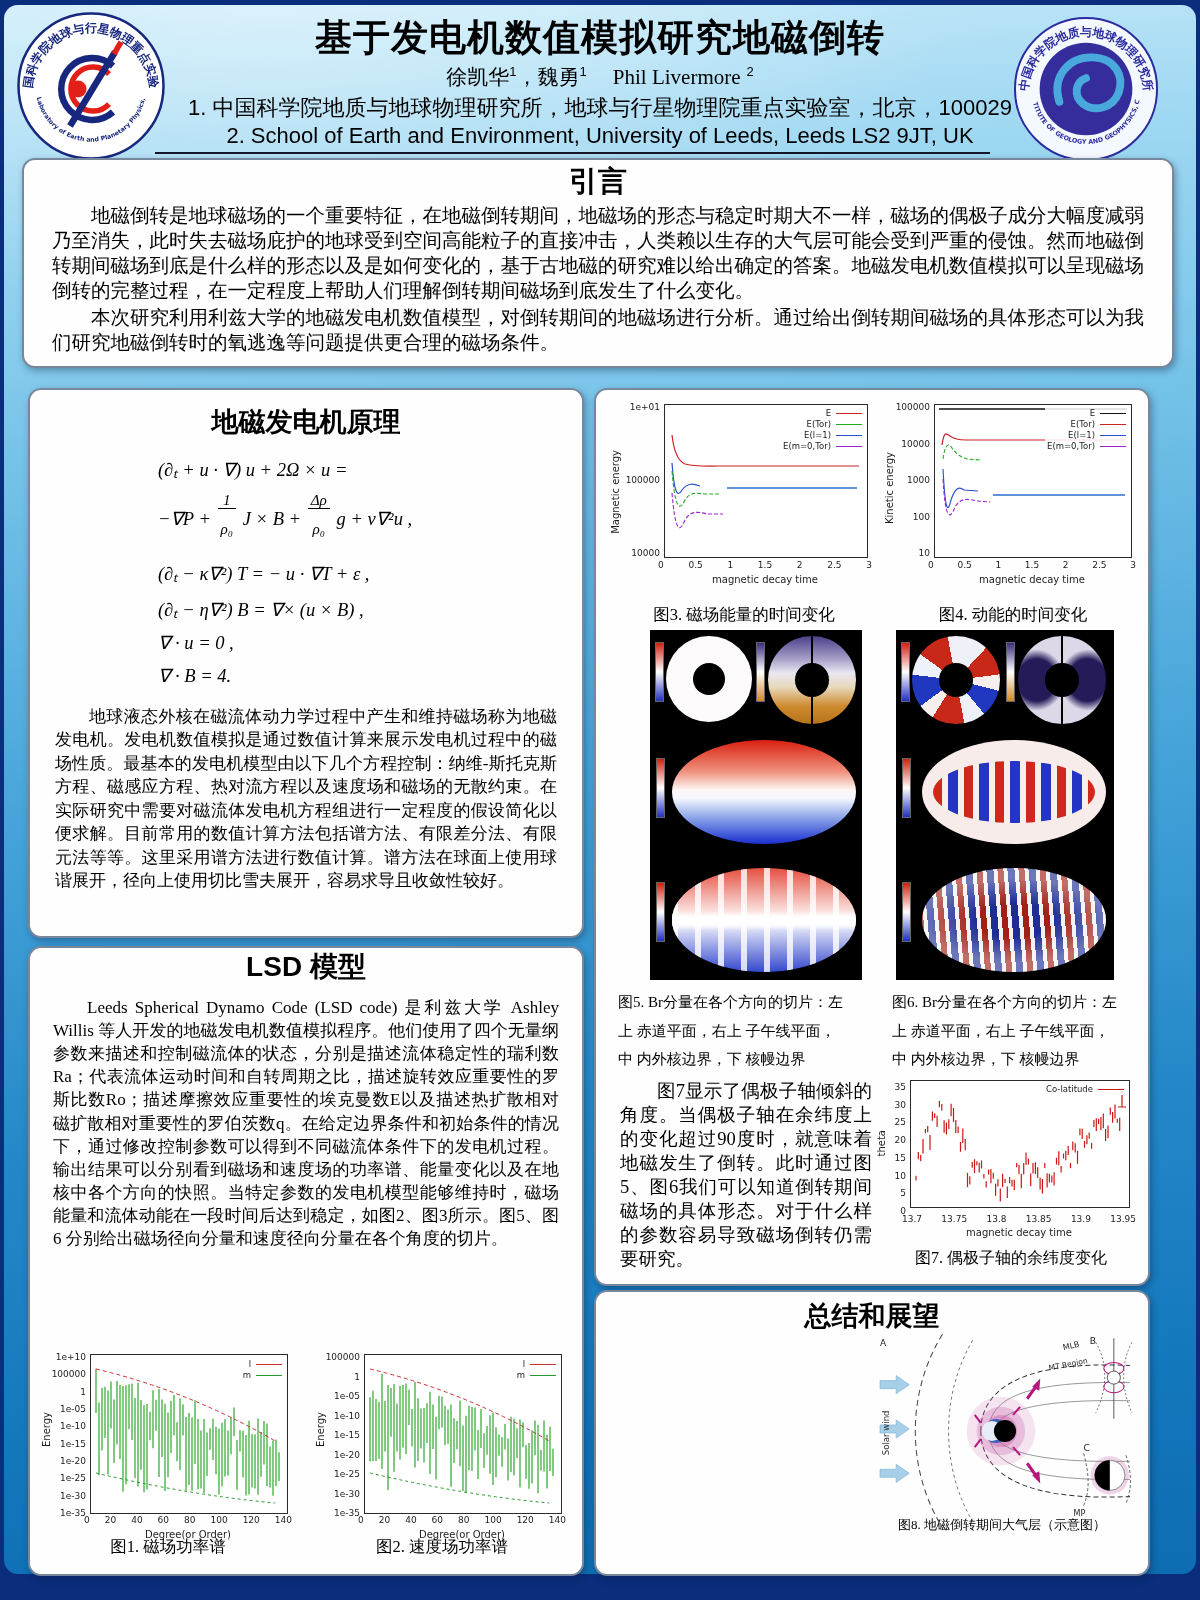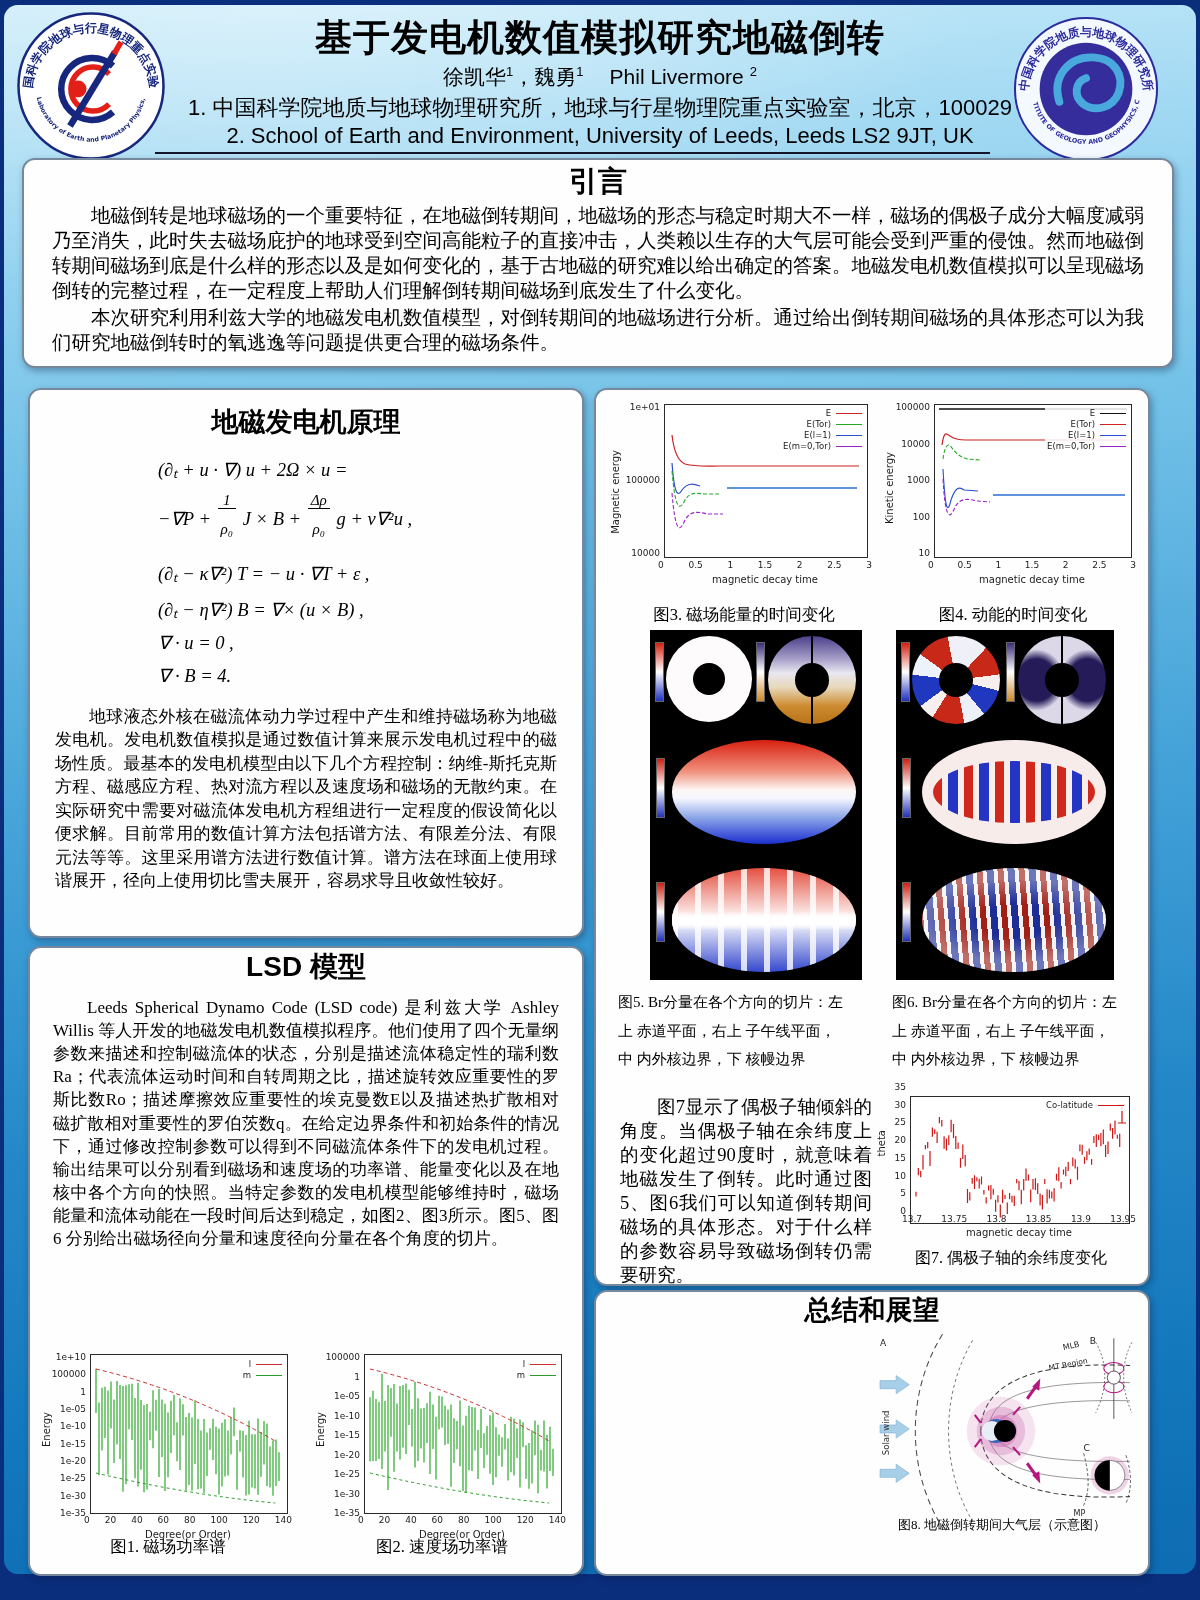--- a/index.html
+++ b/index.html
@@ -14,7 +14,7 @@
   
   .h-title{position:absolute;left:170px;top:8px;width:852px;text-align:center;font-size:37px;font-weight:700;letter-spacing:1px}
   .h-authors{position:absolute;left:170px;top:58px;width:852px;text-align:center;font-size:21px}
-  .h-authors .en{font-family:Liberation Sans, sans-serif;margin-left:26px}
+  .h-authors .en{font-family:Liberation Serif, serif;margin-left:26px}
   .h-authors sup{font-size:13px}
   .h-affil{position:absolute;left:120px;width:952px;text-align:center;font-size:22px}
   .h-rule{position:absolute;left:151px;top:147px;width:835px;height:2px;background:#15152a}

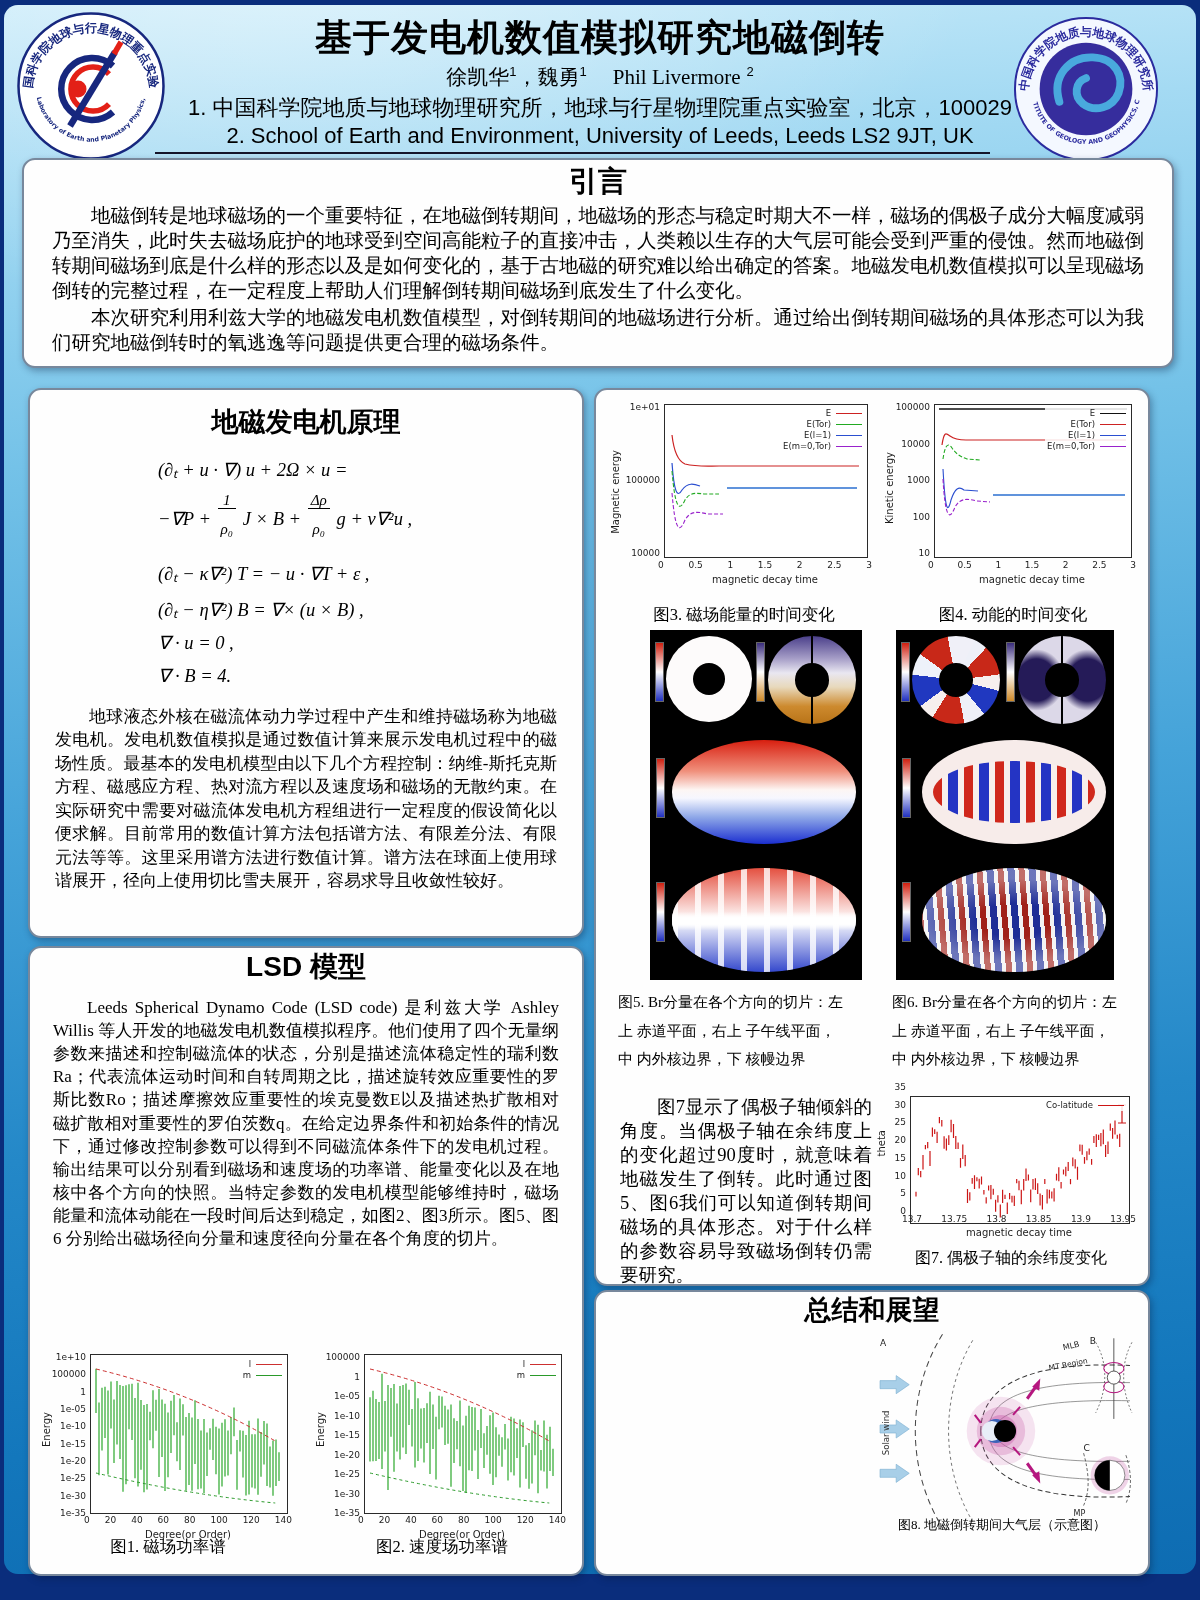--- a/index.html
+++ b/index.html
@@ -376,7 +376,7 @@
         <div>中 内外核边界，下 核幔边界</div>
     </div>
 
-    <div class="rev-text" style="left:24px;top:705px;width:252px">图7显示了偶极子轴倾斜的角度。当偶极子轴在余纬度上的变化超过90度时，就意味着地磁发生了倒转。此时通过图5、图6我们可以知道倒转期间磁场的具体形态。对于什么样的参数容易导致磁场倒转仍需要研究。</div>
+    <div class="rev-text" style="left:24px;top:689px;width:252px">图7显示了偶极子轴倾斜的角度。当偶极子轴在余纬度上的变化超过90度时，就意味着地磁发生了倒转。此时通过图5、图6我们可以知道倒转期间磁场的具体形态。对于什么样的参数容易导致磁场倒转仍需要研究。</div>
 
     <div class="chart" style="left:284px;top:690px;width:262px;height:164px">
       <div class="ylab" style="left:-4px;top:50px">theta</div>

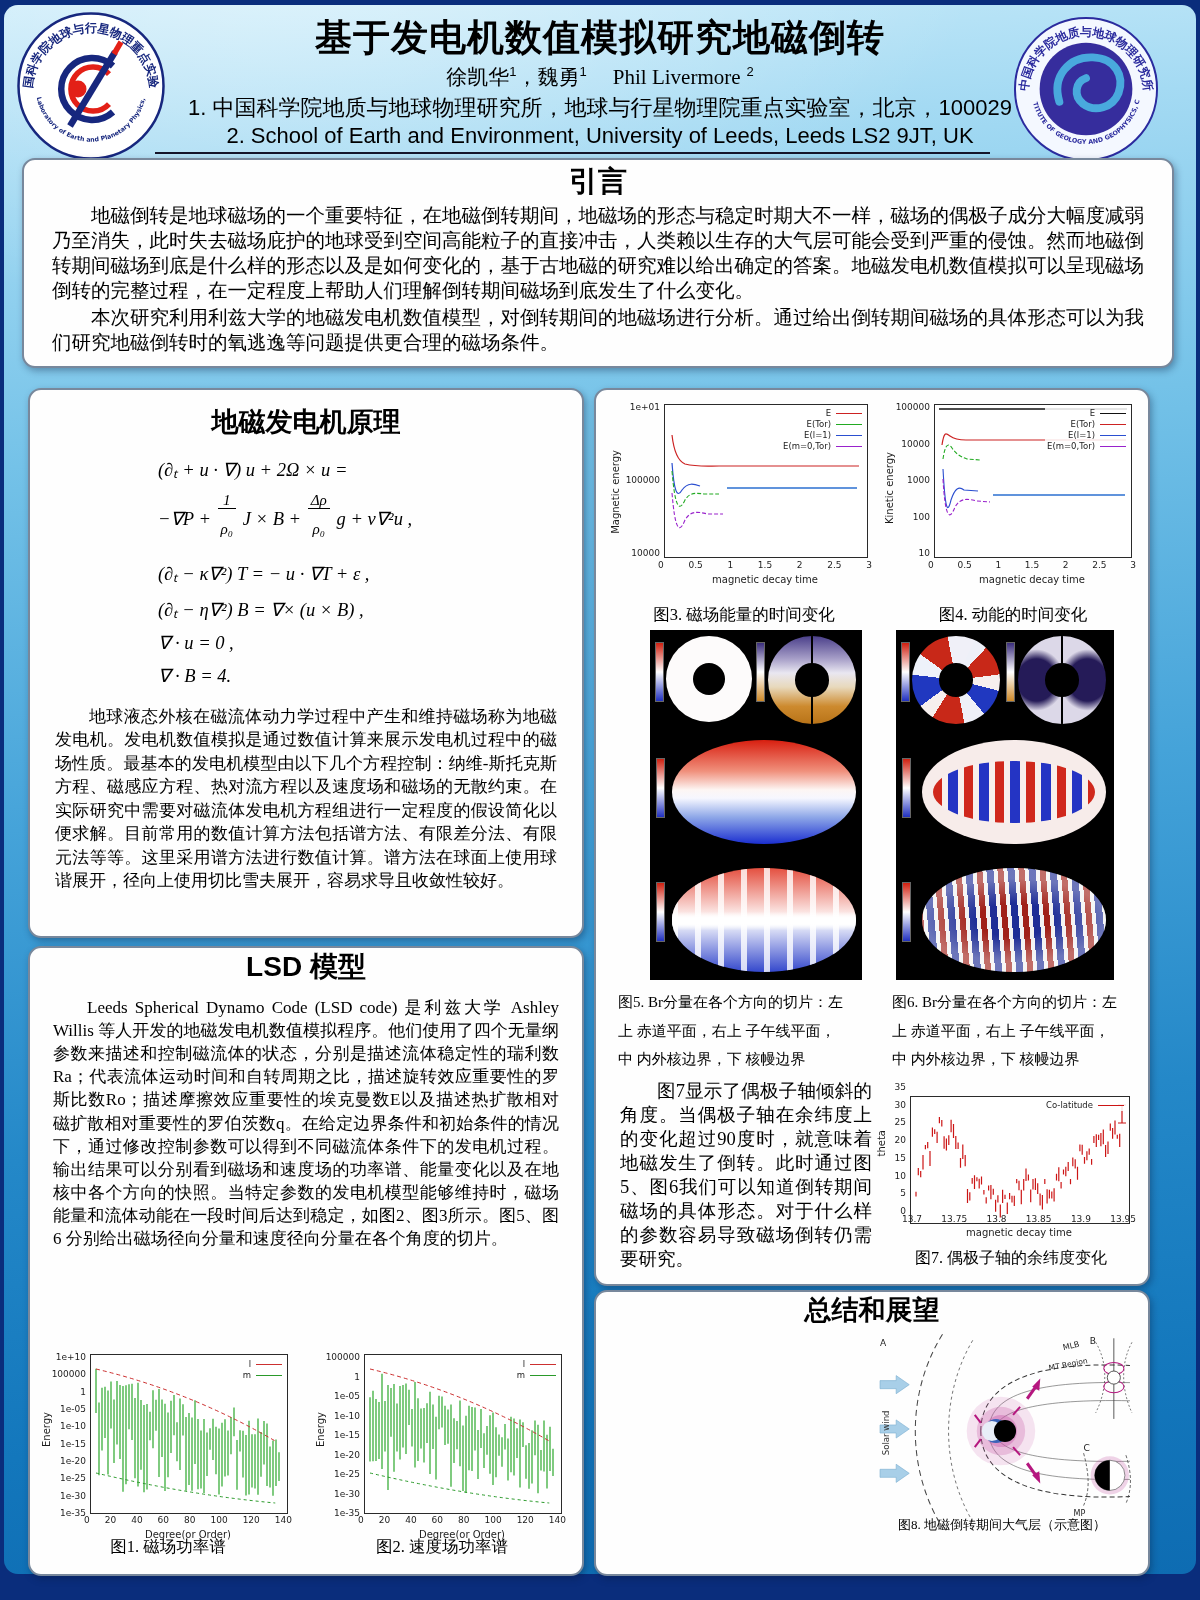--- a/index.html
+++ b/index.html
@@ -390,7 +390,7 @@
           <span>5</span>
           <span>0</span>
         </div>
-      <div class="plot" style="left:30px;top:16px;width:218px;height:126px">
+      <div class="plot" style="left:30px;top:0;width:218px;height:126px">
         <svg id="fig7-svg" width="218" height="126" viewBox="0 0 218 126">
             <path d="M5.0 94.7V99.5M7.3 70.9V78.3M9.7 73.9V80.3M12.0 58.0V72.5M14.4 48.1V52.2M16.7 44.9V51.2M19.0 54.0V68.9M21.4 30.6V39.8M23.7 32.3V36.9M26.1 34.8V46.0M28.4 19.9V26.2M30.8 23.0V29.5M33.1 39.2V51.8M35.4 41.5V53.4M37.8 38.3V47.9M40.1 22.8V35.2M42.5 27.0V41.0M44.8 39.1V52.1M47.1 45.5V51.9M49.5 61.1V70.7M51.8 47.5V62.0M54.2 58.1V69.2M56.5 92.0V106.0M58.8 95.2V103.5M61.2 80.9V86.7M63.5 78.3V92.1M65.9 80.2V84.3M68.2 81.7V91.5M70.5 79.4V87.4M72.9 92.9V97.4M75.2 100.3V106.5M77.6 88.6V93.5M79.9 87.9V102.3M82.3 91.7V97.7M84.6 102.7V114.8M86.9 98.2V105.5M89.3 107.4V120.6M91.6 92.8V106.0M94.0 97.7V101.9M96.3 105.6V116.9M98.6 95.9V102.3M101.0 98.8V105.4M103.3 98.8V108.9M105.7 82.0V86.3M108.0 83.8V93.2M110.3 92.7V107.3M112.7 82.1V93.5M115.0 71.4V84.1M117.4 77.6V83.6M119.7 92.6V105.2M122.0 82.0V92.5M124.4 81.2V93.0M126.7 86.3V96.9M129.1 96.4V108.5M131.4 97.9V112.6M133.8 82.0V86.9M136.1 92.3V106.5M138.4 92.8V101.6M140.8 94.6V101.6M143.1 91.2V104.4M145.5 76.7V83.5M147.8 70.3V84.3M150.1 85.0V91.6M152.5 72.6V77.5M154.8 69.7V79.2M157.2 64.9V73.9M159.5 82.0V87.3M161.8 60.6V69.2M164.2 62.2V71.6M166.5 69.7V82.7M168.9 47.6V54.3M171.2 47.8V57.8M173.5 60.0V66.8M175.9 54.2V63.2M178.2 51.6V57.7M180.6 62.1V67.8M182.9 38.9V46.1M185.3 37.3V49.9M187.6 37.8V43.1M189.9 36.0V49.2M192.3 32.4V47.3M194.6 48.1V60.0M197.0 44.4V57.0M199.3 26.4V33.8M201.6 30.9V41.7M204.0 23.5V37.4M206.3 37.7V41.8M208.7 36.7V50.0" stroke="#cc1515" stroke-width="1.2" fill="none"></path>
             <path d="M211 8V26 M207 8H215 M207 26H215" stroke="#cc1515" stroke-width="1.2" fill="none"></path>

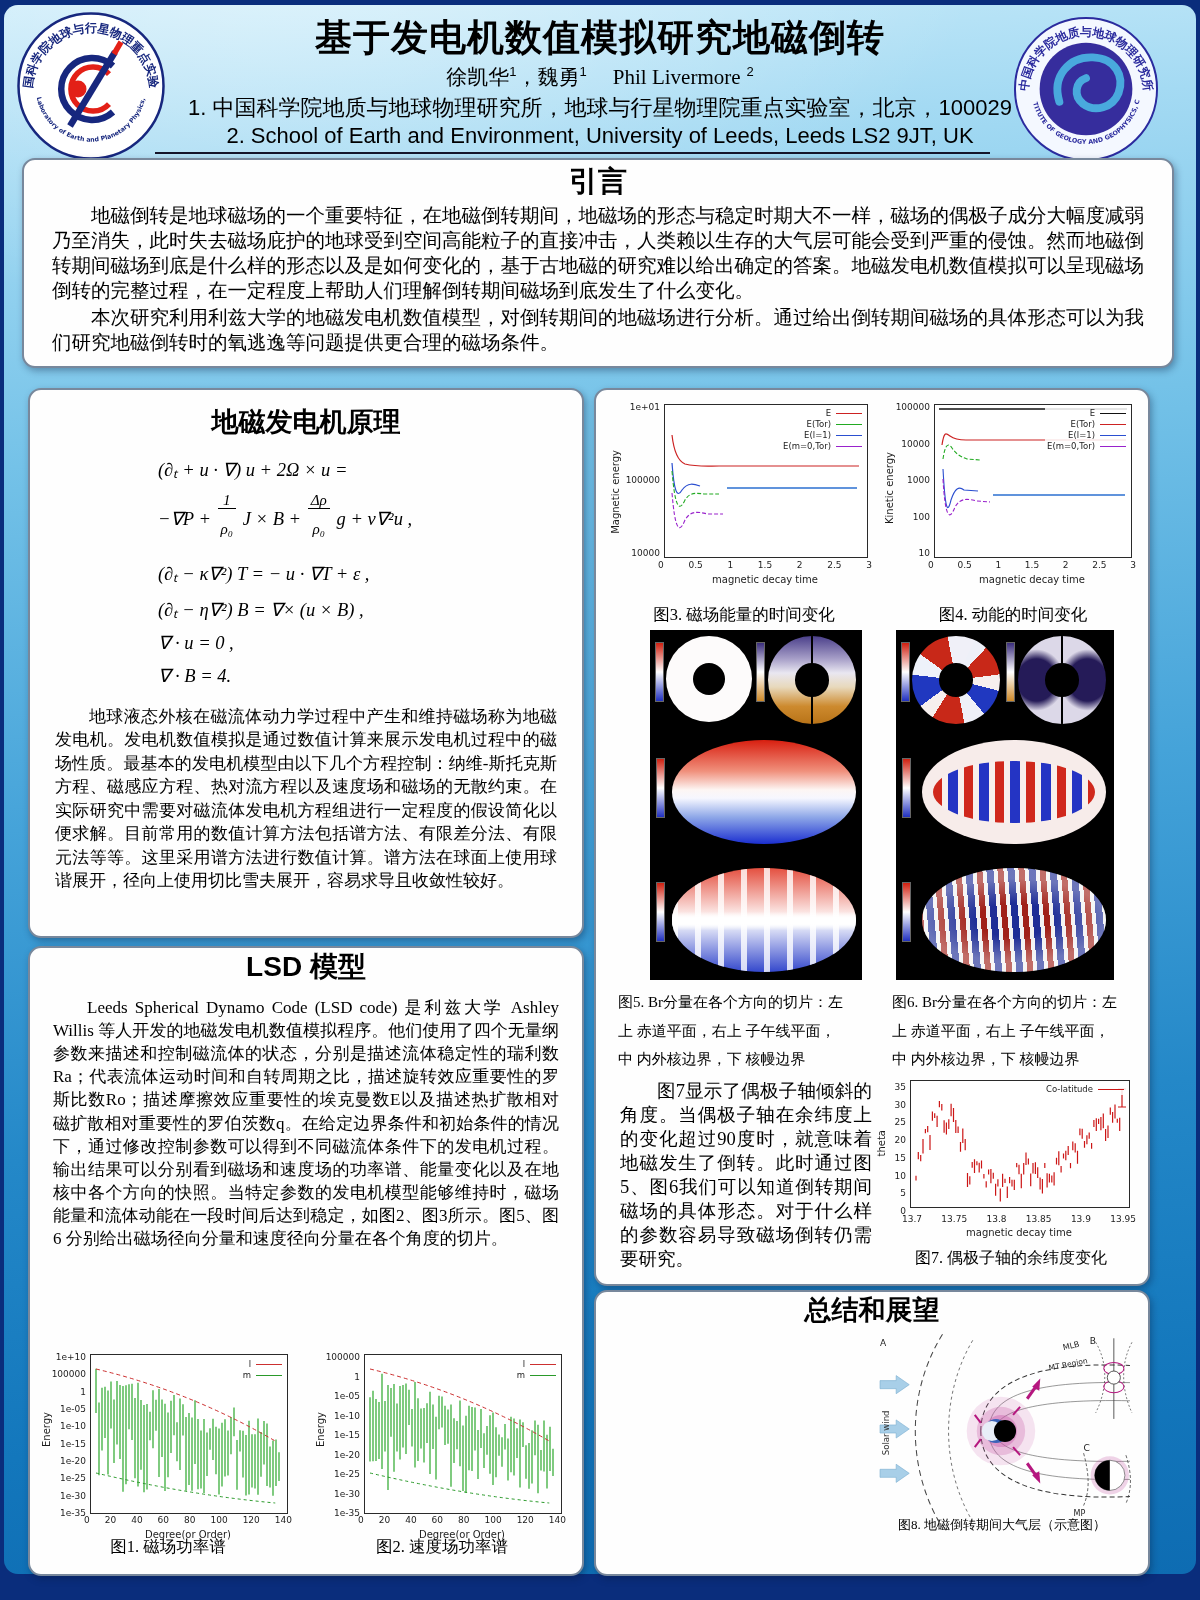--- a/index.html
+++ b/index.html
@@ -40,7 +40,7 @@
   
   #box-figs{left:590px;top:383px;width:552px;height:894px}
   #box-summary{left:590px;top:1285px;width:552px;height:282px}
-  #box-summary .sec-title{font-size:27px;margin-top:0}
+  #box-summary .sec-title{font-size:27px;margin-top:6px}
   #box-summary .para{font-size:19px;line-height:1.42;position:absolute;left:22px;top:52px;width:248px}
   
   .chart{position:absolute;font-family:"DejaVu Sans",sans-serif;color:#1c1c1c}

